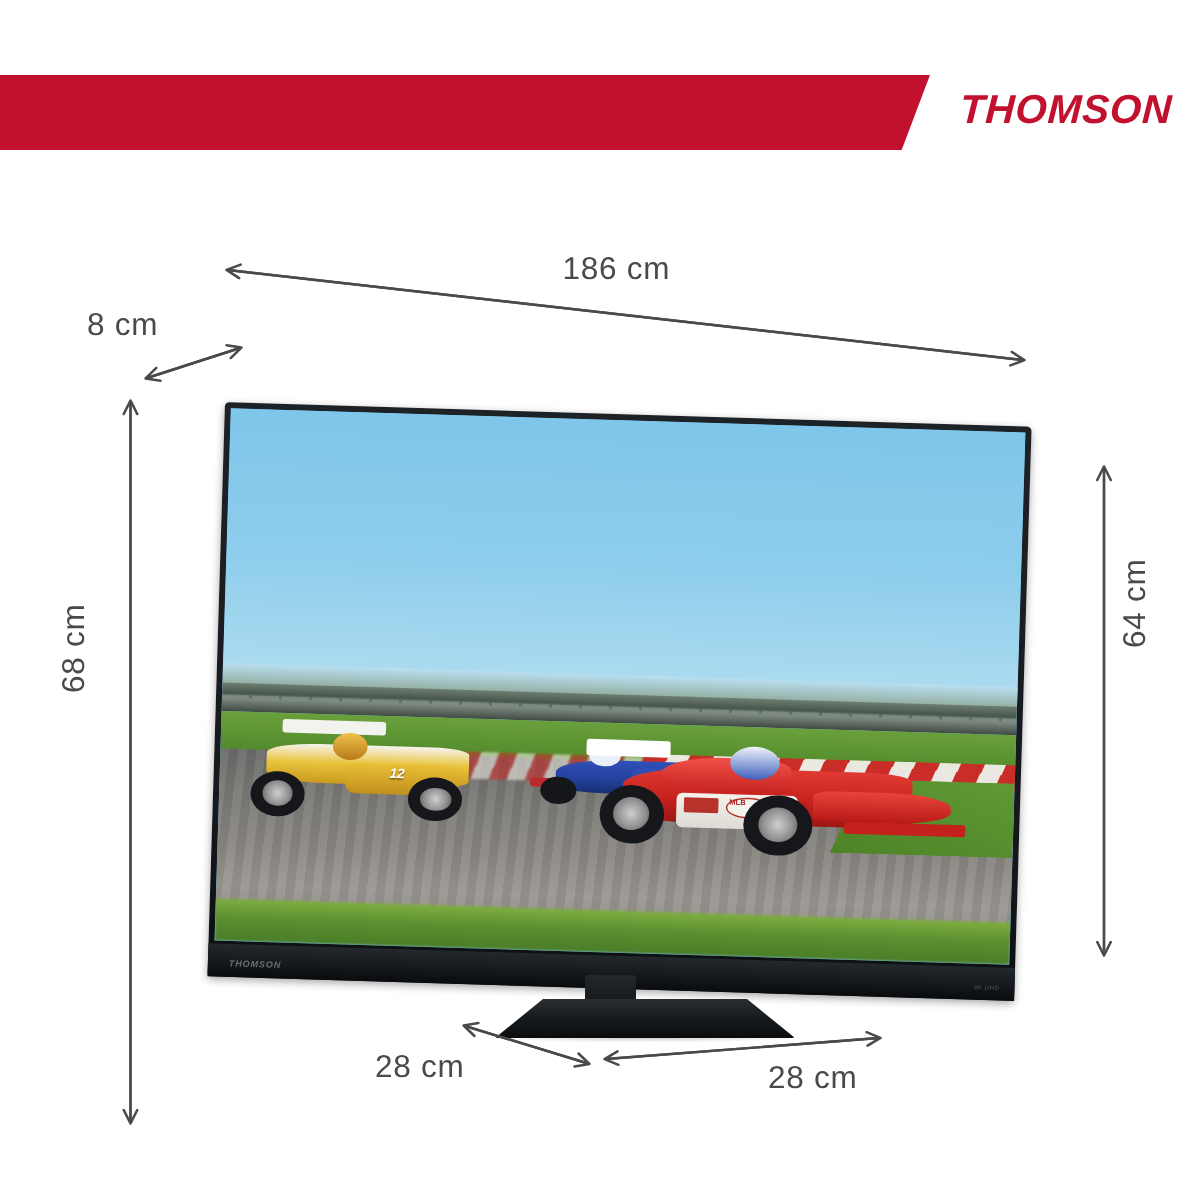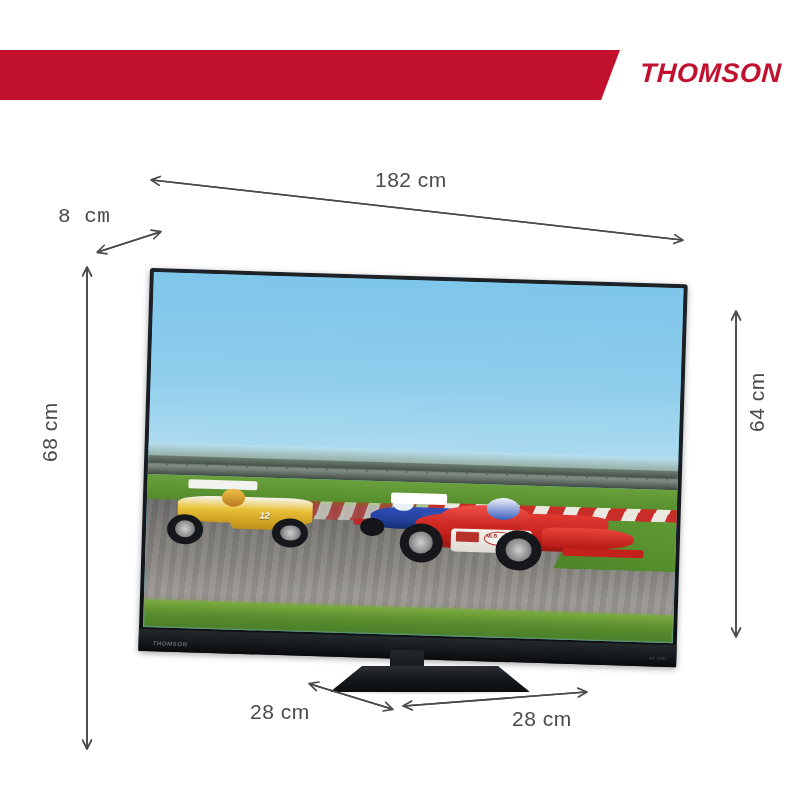--- a/index.html
+++ b/index.html
@@ -302,7 +302,7 @@
     </g>
   </svg>
 
-  <div class="dim dim-111">182 cm</div>
+  <div class="dim dim-111">186 cm</div>
   <div class="dim dim-8">8 cm</div>
   <div class="dim dim-68">68 cm</div>
   <div class="dim dim-64">64 cm</div>

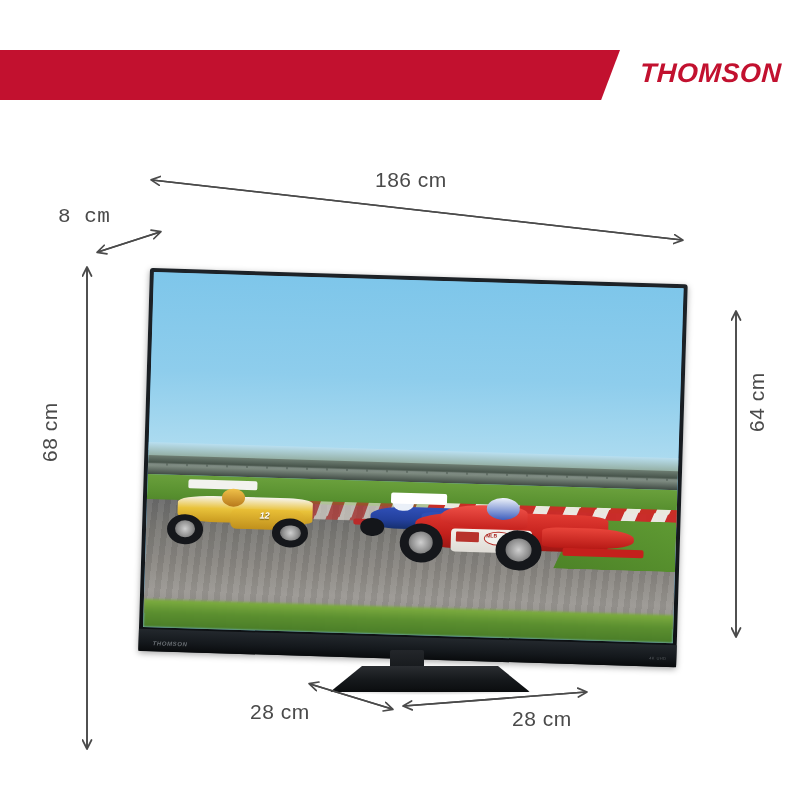--- a/index.html
+++ b/index.html
@@ -38,7 +38,7 @@
     letter-spacing:0.5px;
   }
   .dim-111{left:375px;top:168px;}
-  .dim-8{left:58px;top:205px;font-family:Liberation Mono, monospace;}
+  .dim-8{left:58px;top:205px;}
   .dim-68{left:38px;top:462px;transform:rotate(-90deg);transform-origin:left top;}
   .dim-64{left:745px;top:432px;transform:rotate(-90deg);transform-origin:left top;}
   .dim-28a{left:250px;top:700px;}

